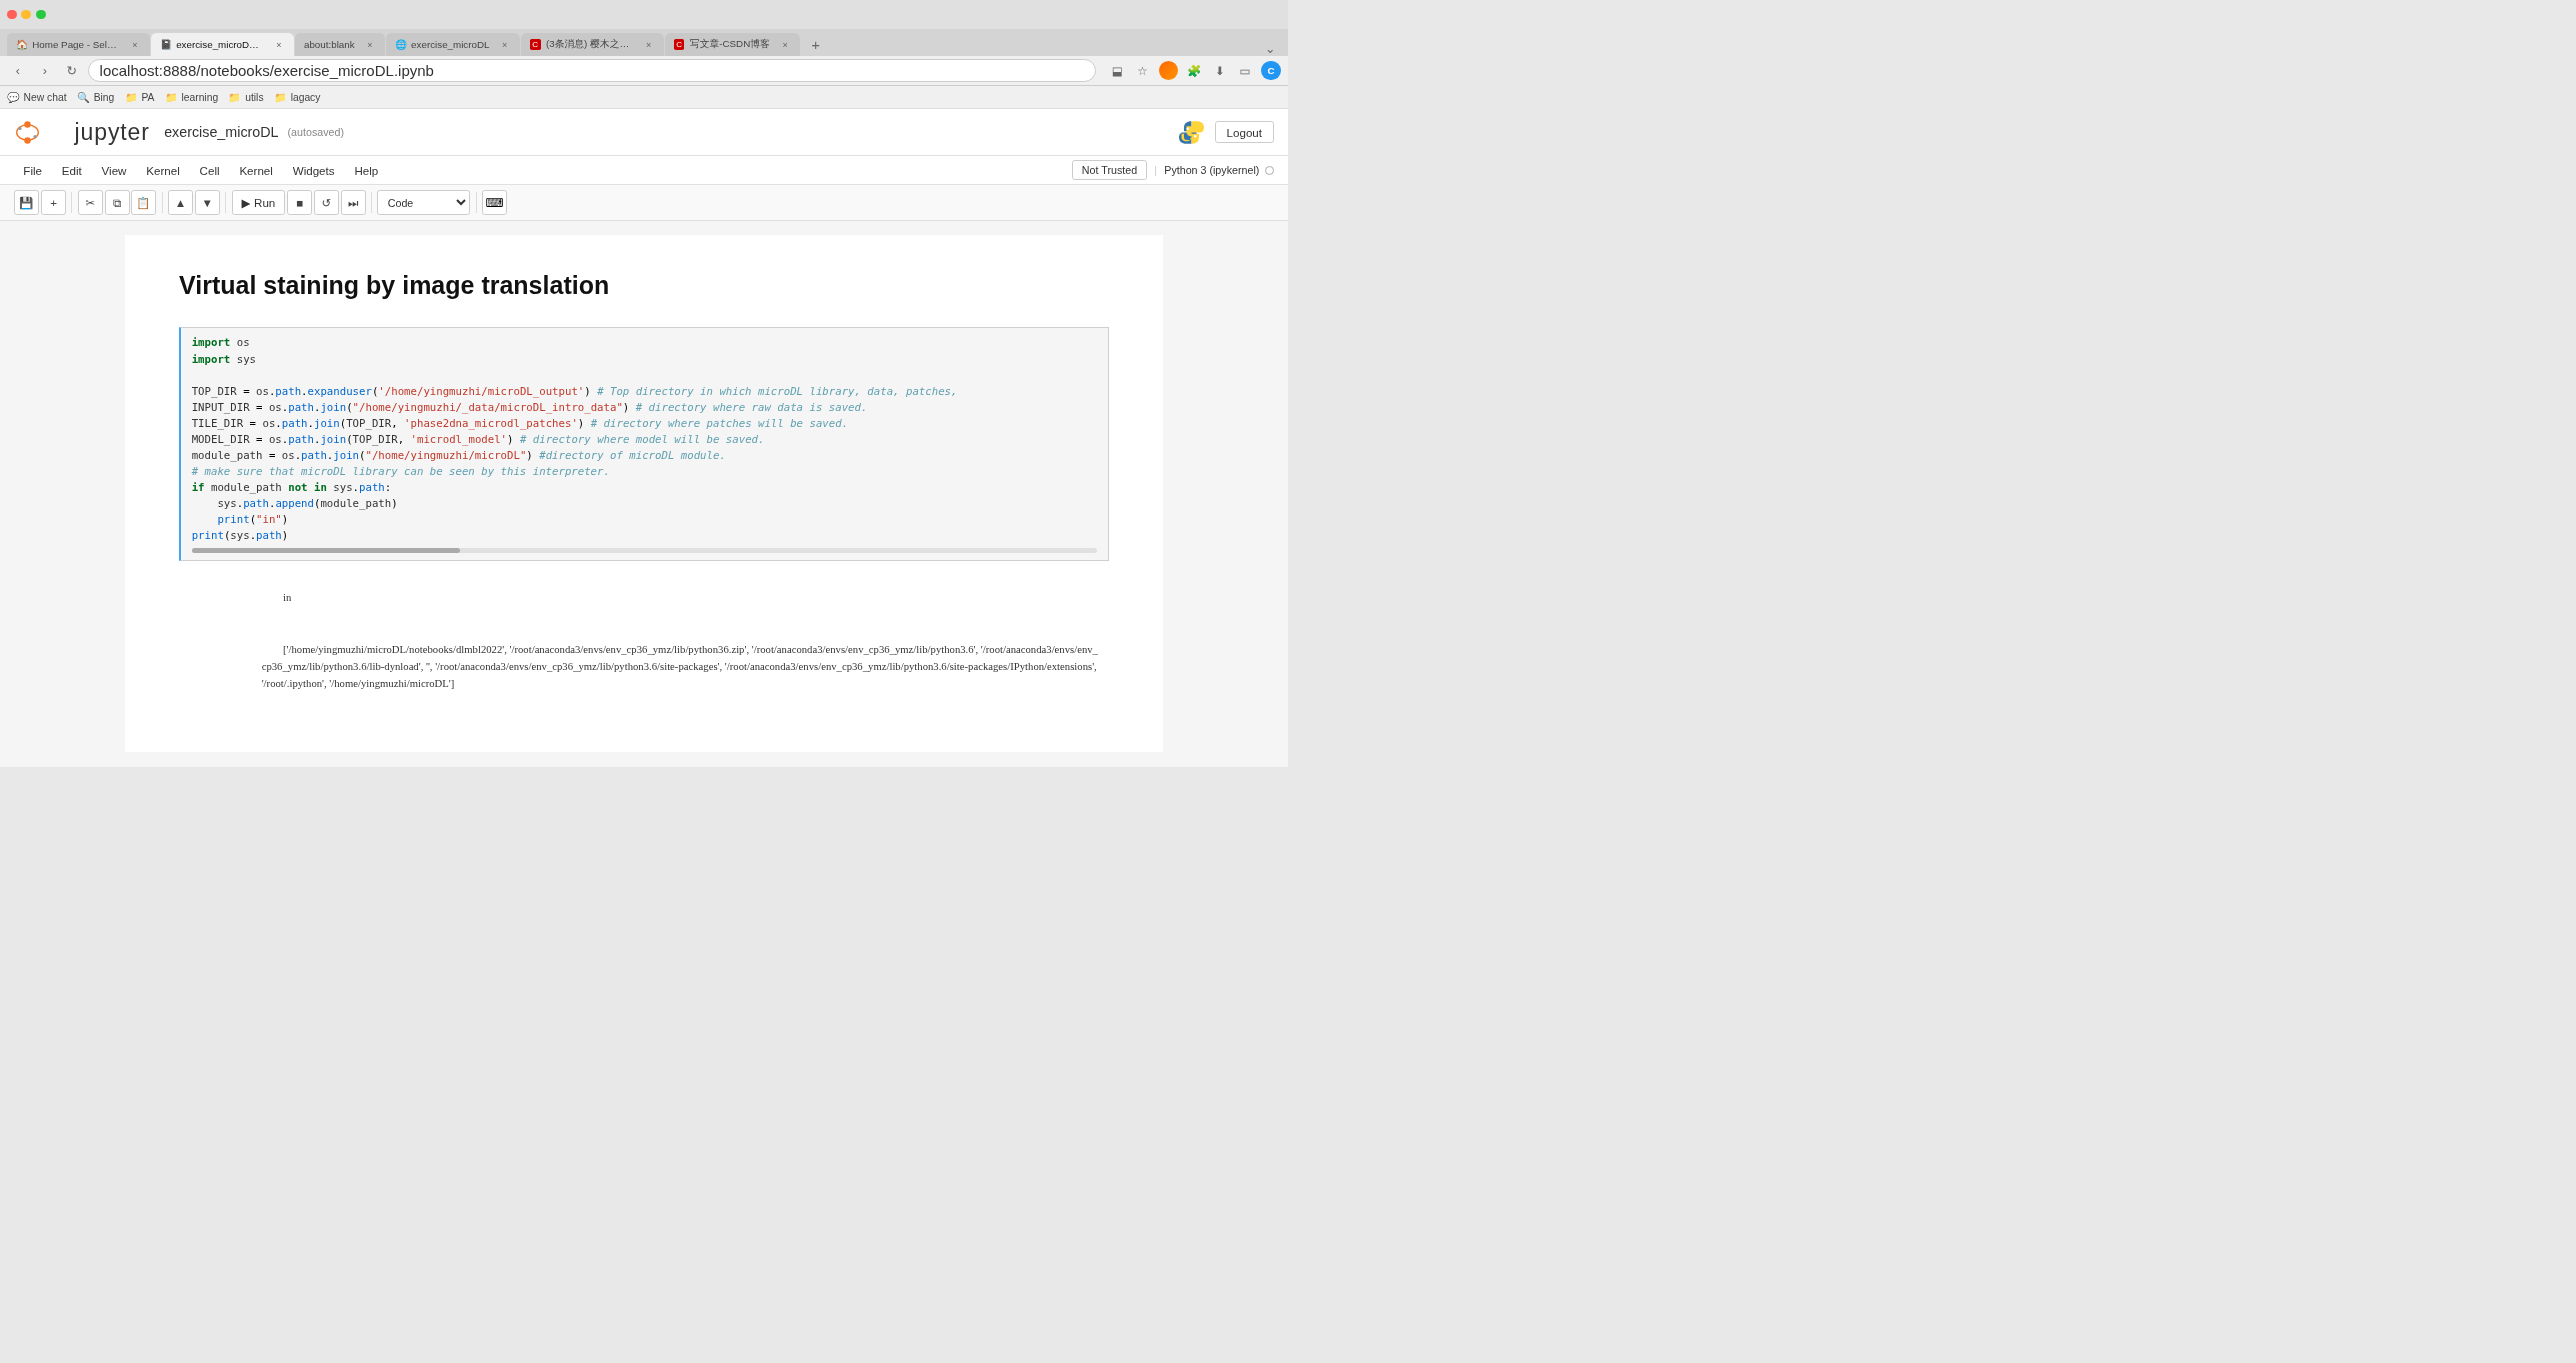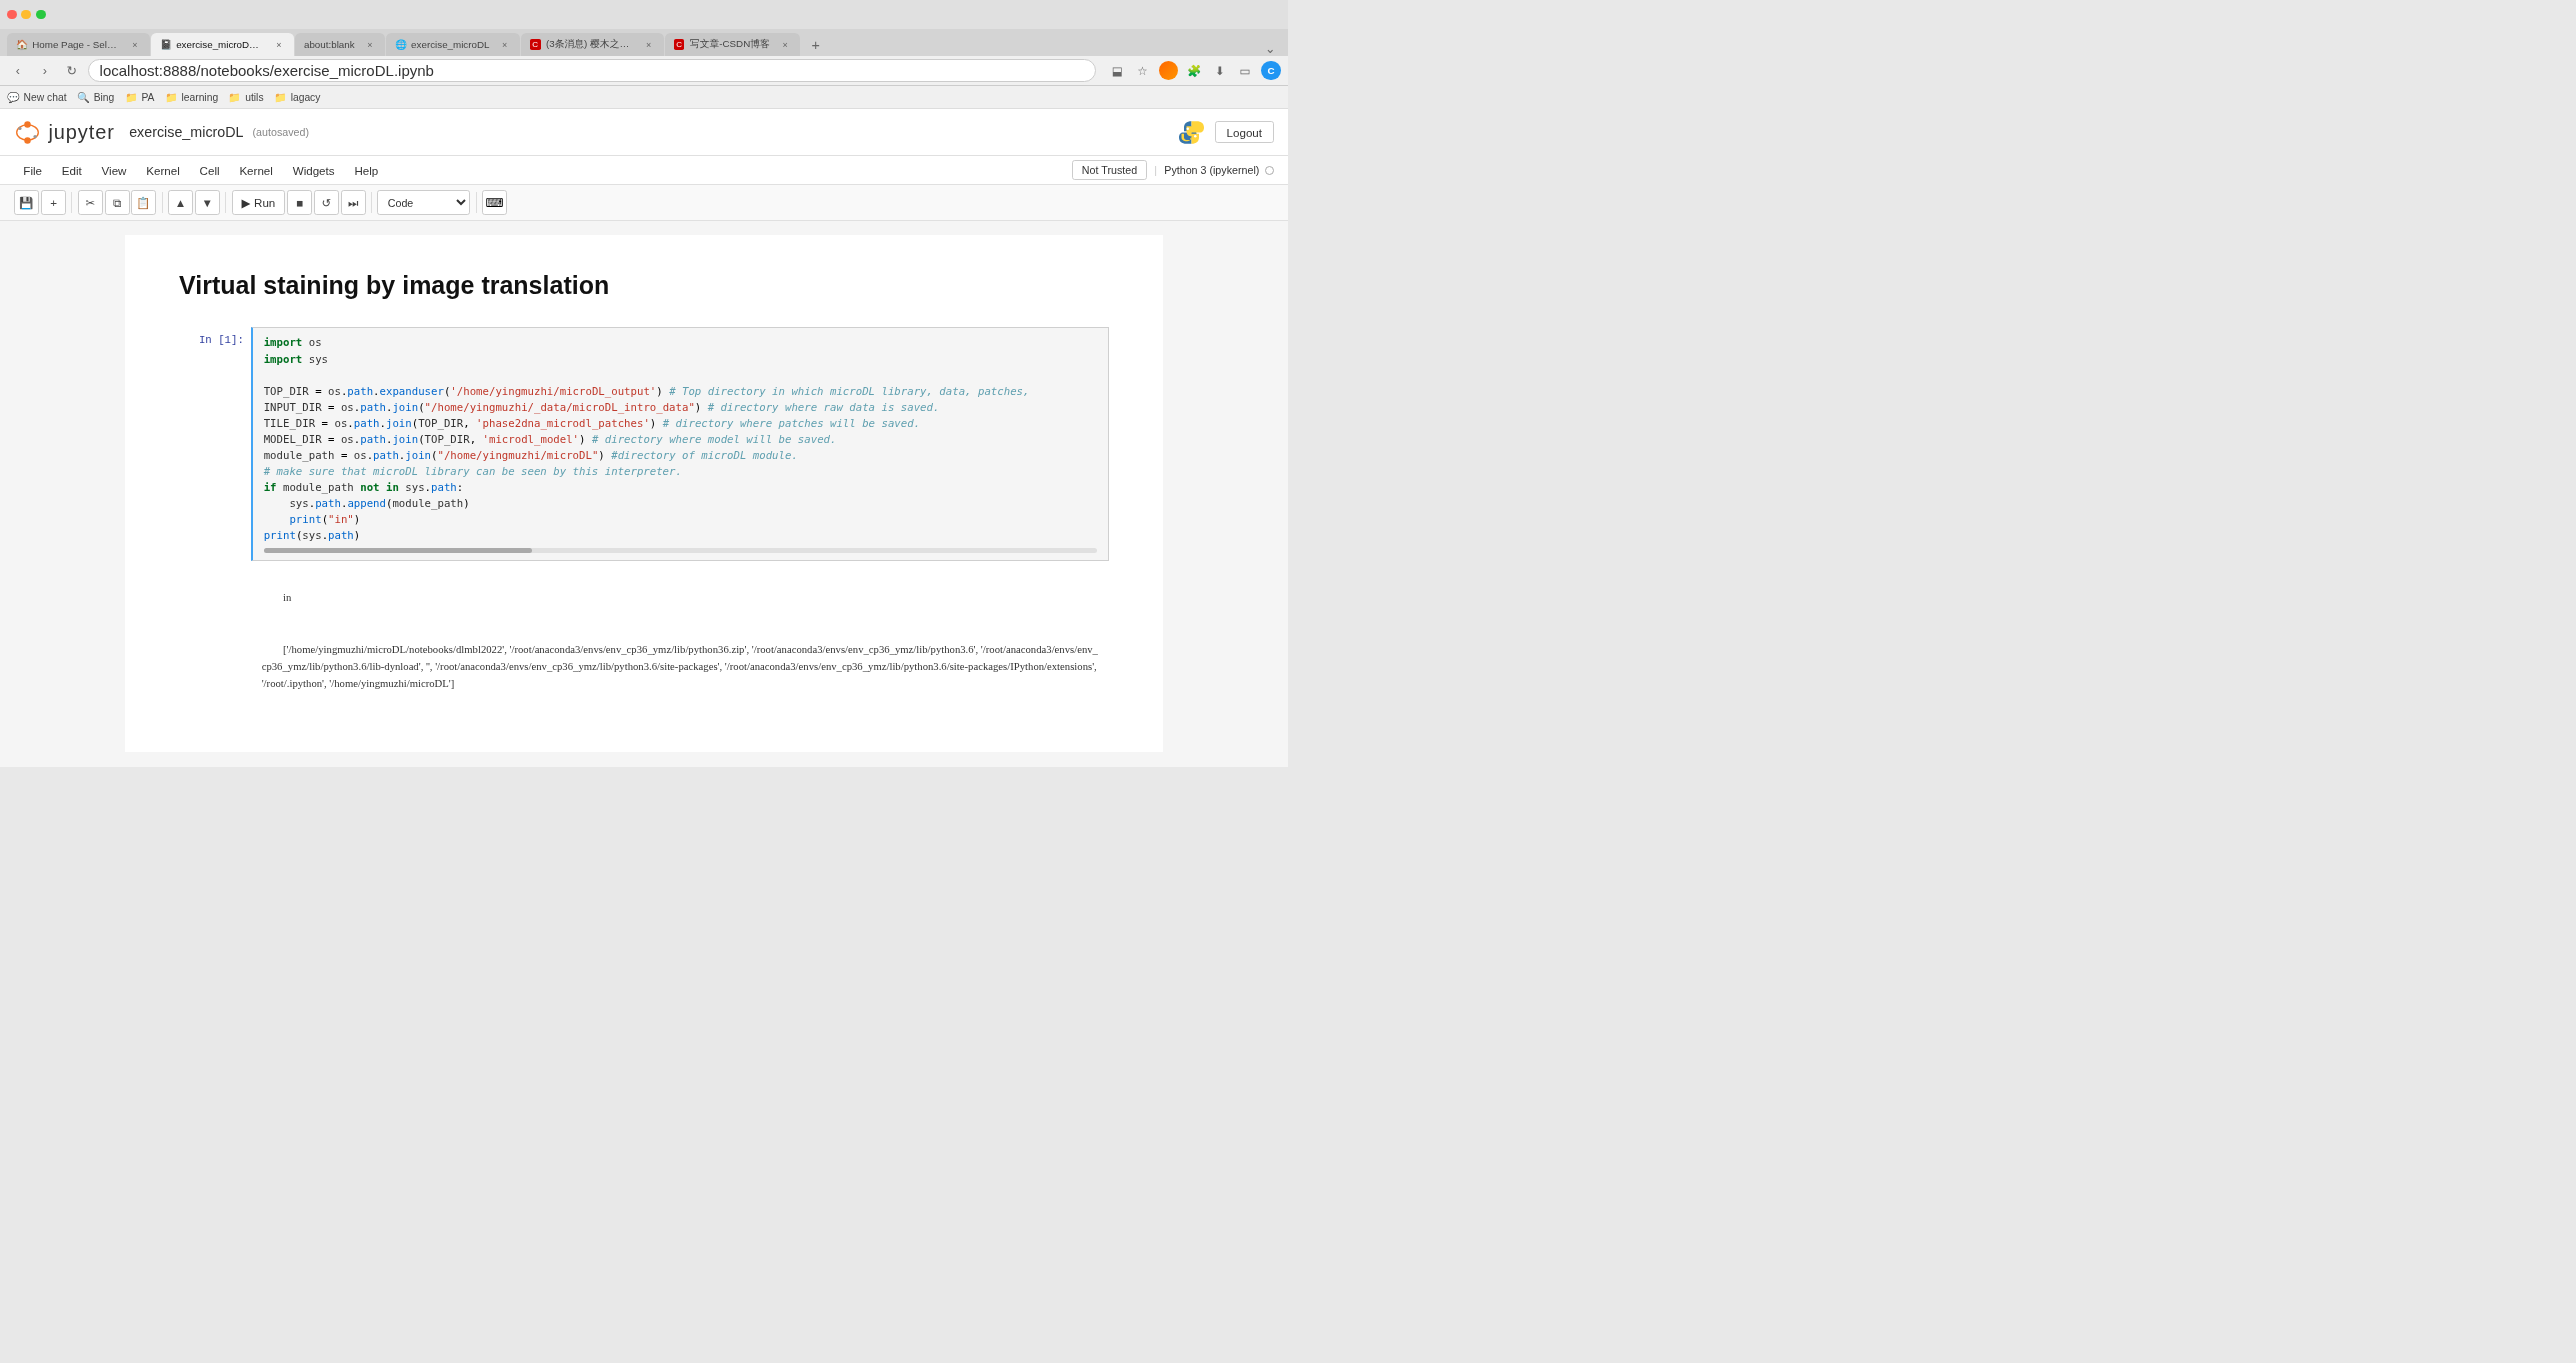--- a/index.html
+++ b/index.html
@@ -37,7 +37,7 @@
     .jupyter-header { display: flex; align-items: center; padding: 0 14.3px; height: 47px; border-bottom: 0.9px solid #e0e0e0; background: white; }
     .jupyter-logo { display: flex; align-items: center; gap: 7.2px; }
     .jupyter-logo-icon { width: 27px; height: 27px; }
-    .jupyter-logo-text { font-size: 20px; color: #333; font-weight: 300; letter-spacing: 0.9px; }
+    .jupyter-logo-text { font-size: 23px; color: #333; font-weight: 300; letter-spacing: 0.9px; margin-left: 26px; }
     .notebook-title { font-size: 14.3px; color: #333; margin-left: 14.3px; }
     .notebook-status { font-size: 10.7px; color: #888; margin-left: 9px; }
     .jupyter-header-right { margin-left: auto; display: flex; align-items: center; gap: 10.7px; }

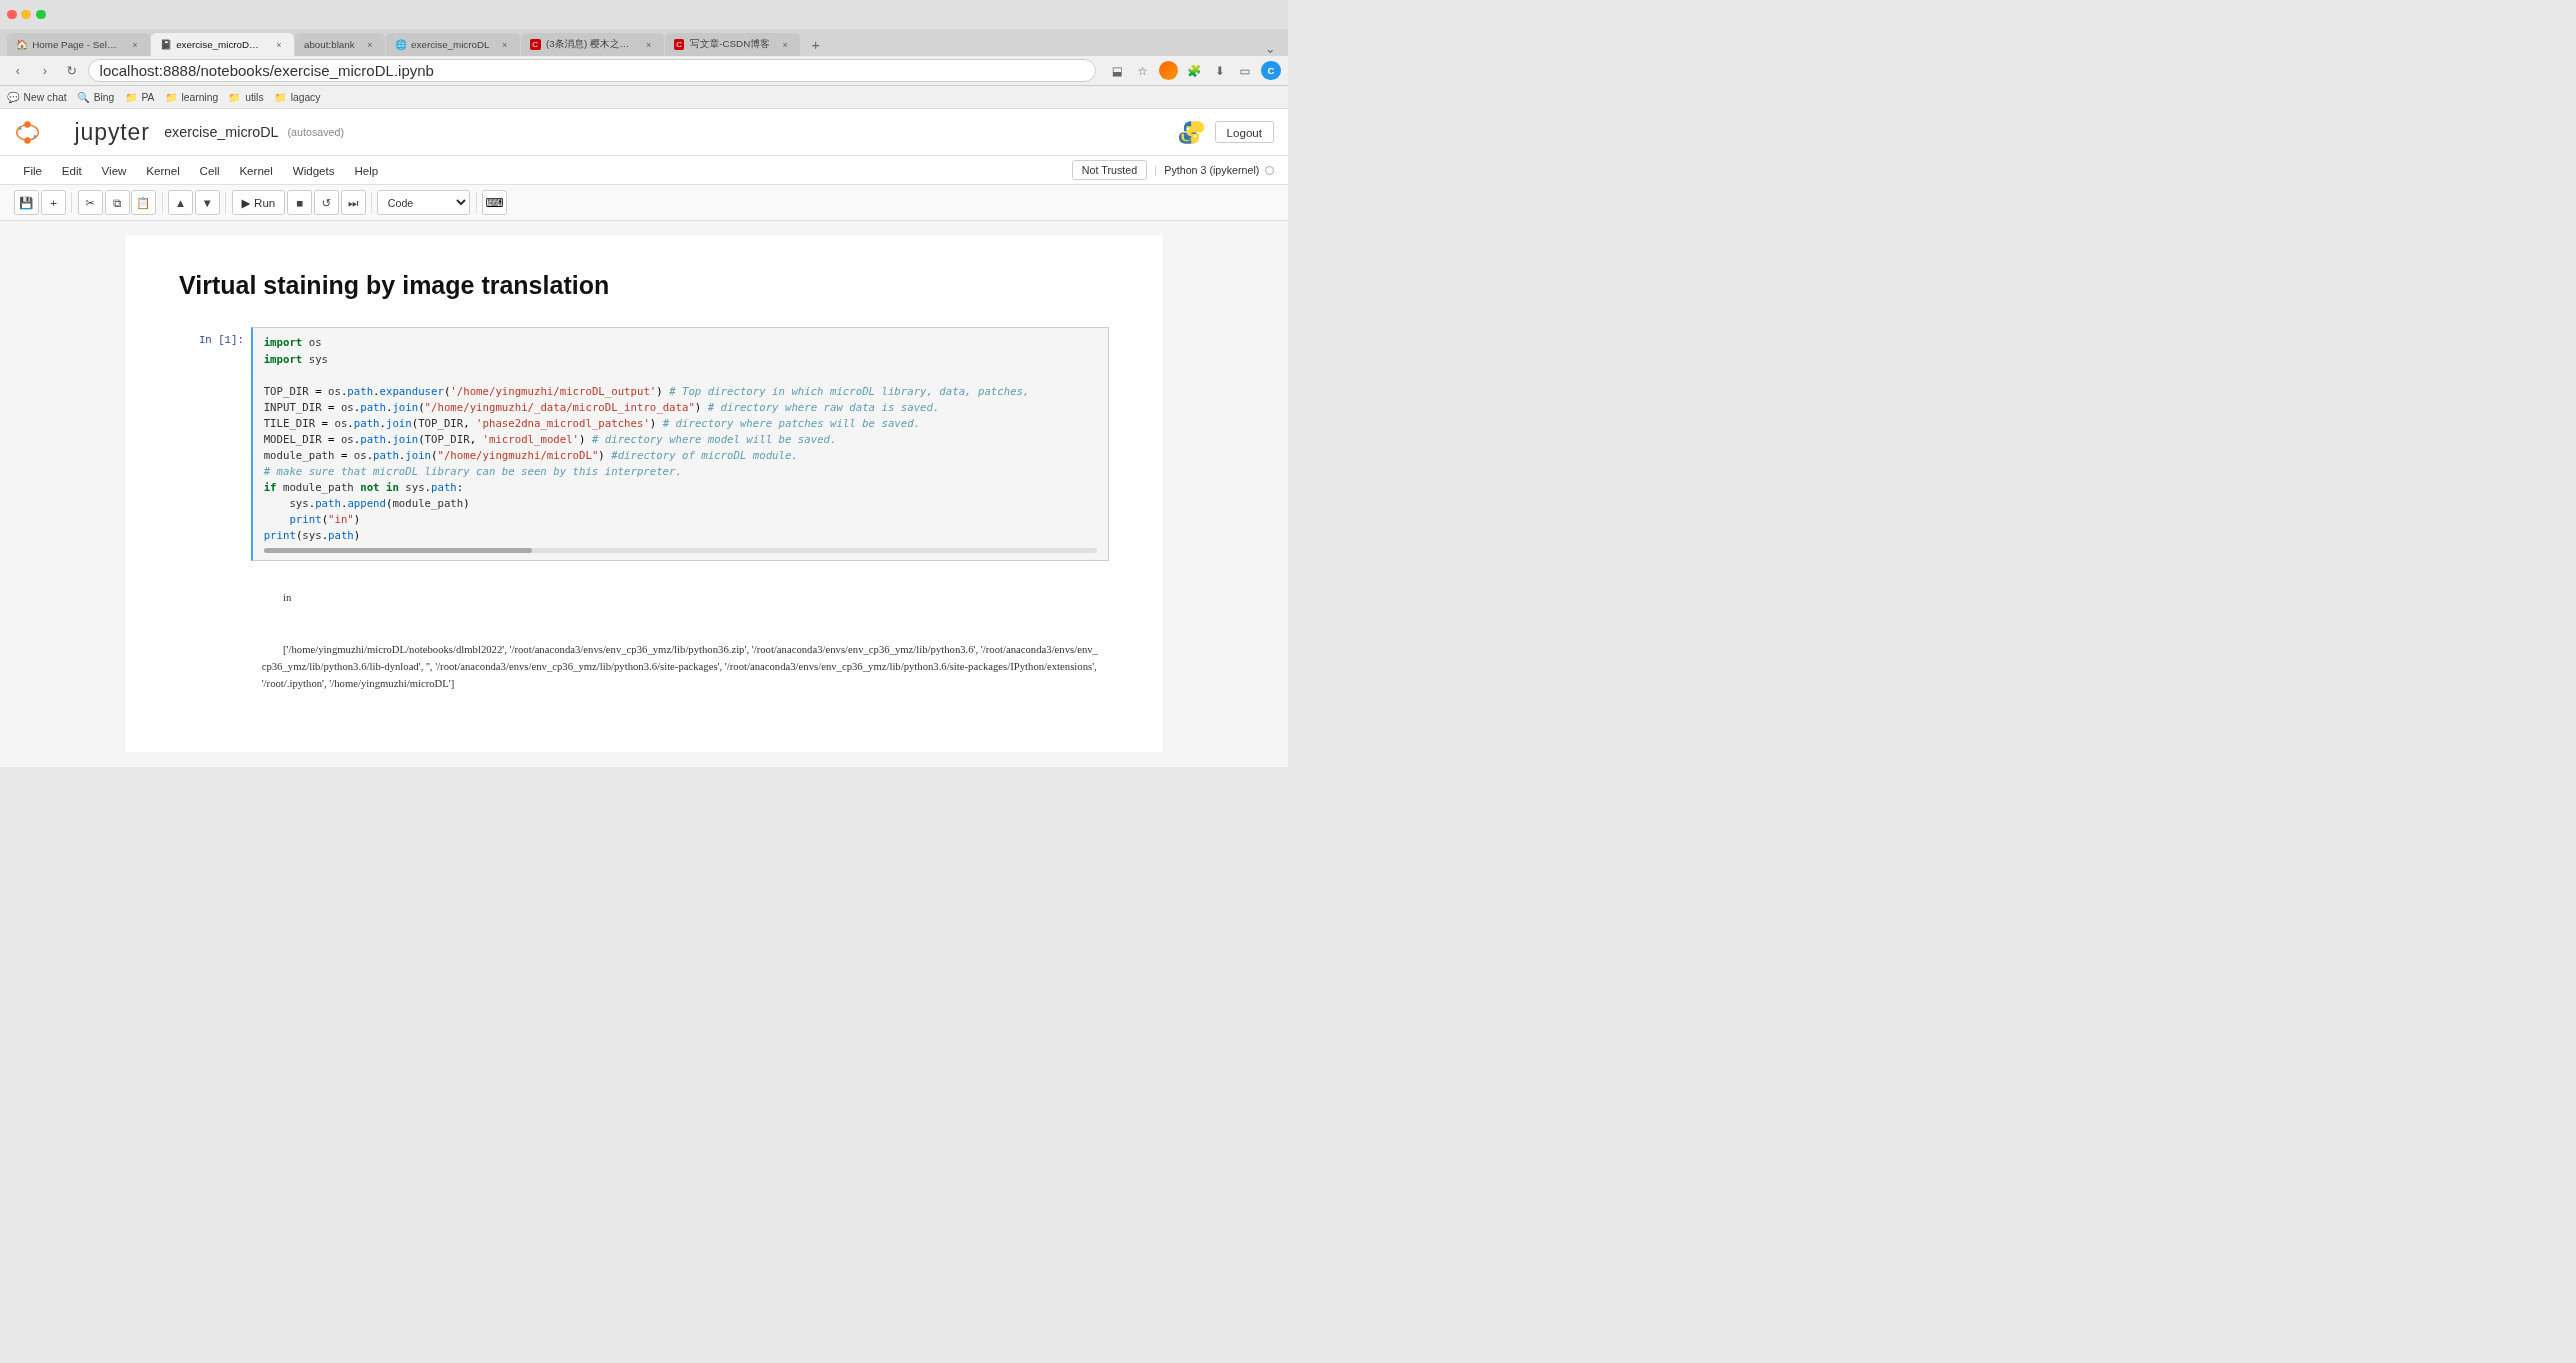--- a/index.html
+++ b/index.html
@@ -256,7 +256,6 @@
 
 
       <div class="cell-container">
-        <div class="cell-label">In [1]:</div>
         <div class="cell-content active">
           <pre><span class="kw">import</span> <span class="var">os</span>
 <span class="kw">import</span> <span class="var">sys</span>

